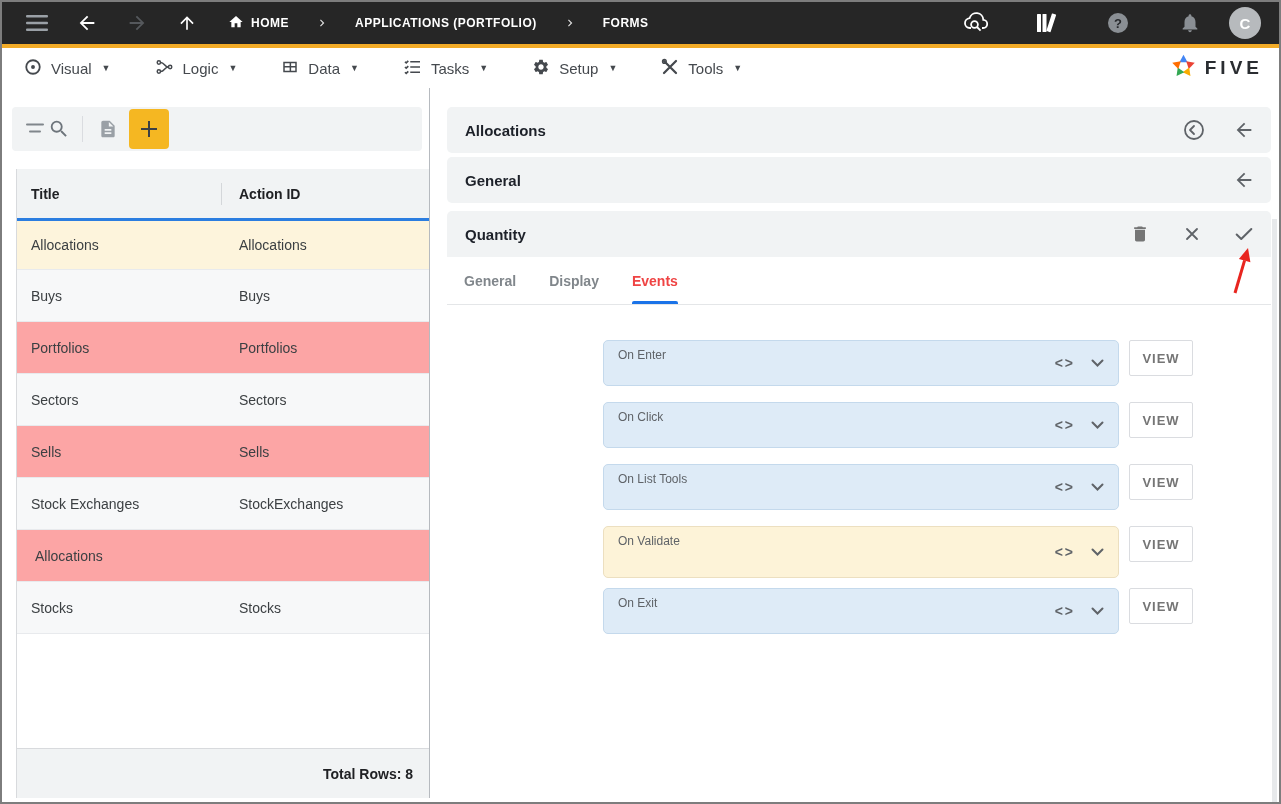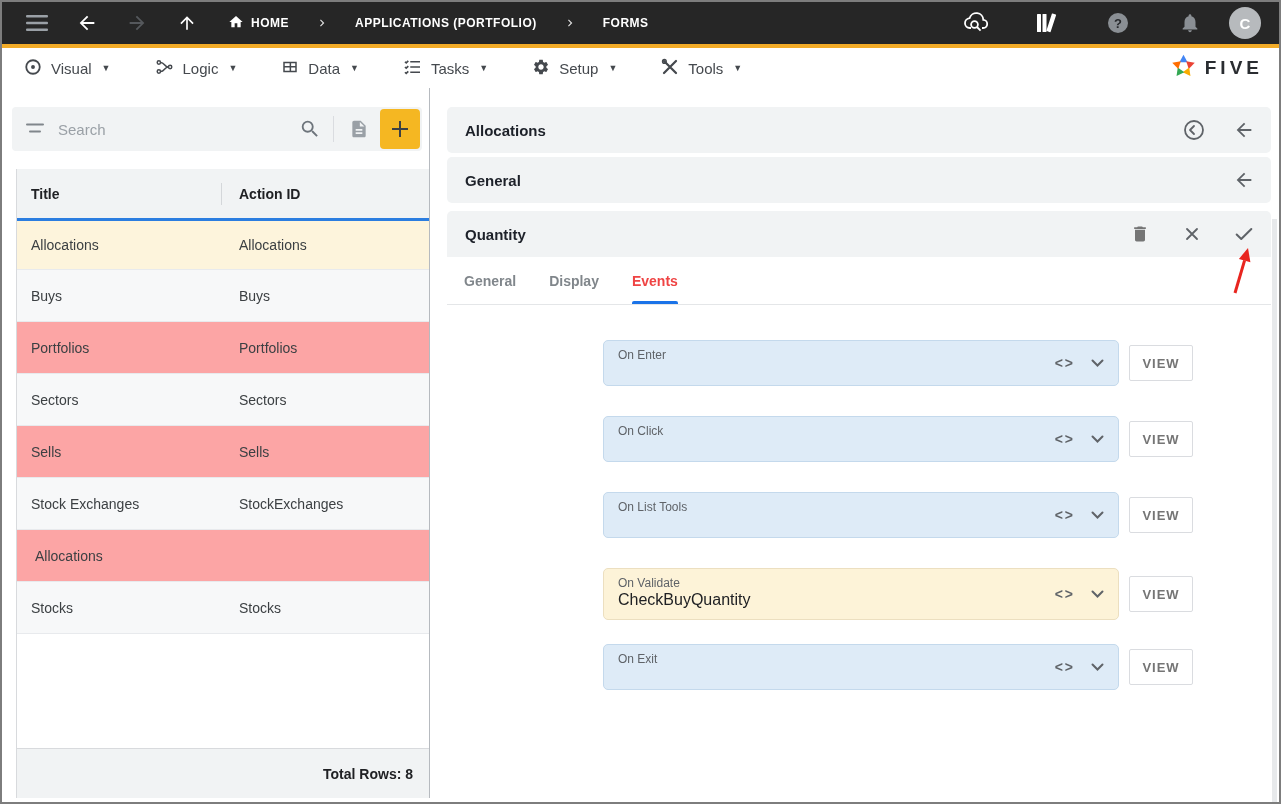--- a/index.html
+++ b/index.html
@@ -257,7 +257,6 @@
               <path d="M1 2.5h16M4 9.5h10" fill="none"></path>
             </svg>
         </span>
-        <input type="text" placeholder="Search" style="">
         <span class="sb-icon">
           <svg width="22" height="22" viewBox="0 0 24 24">
               <path fill="#6d747b" d="M15.5 14h-.79l-.28-.27A6.47 6.47 0 0 0 16 9.5 6.5 6.5 0 1 0 9.5 16c1.61 0 3.09-.59 4.23-1.57l.27.28v.79l5 4.99L20.49 19l-4.99-5zm-6 0C7.01 14 5 11.99 5 9.5S7.01 5 9.5 5 14 7.01 14 9.5 11.99 14 9.5 14z"></path>

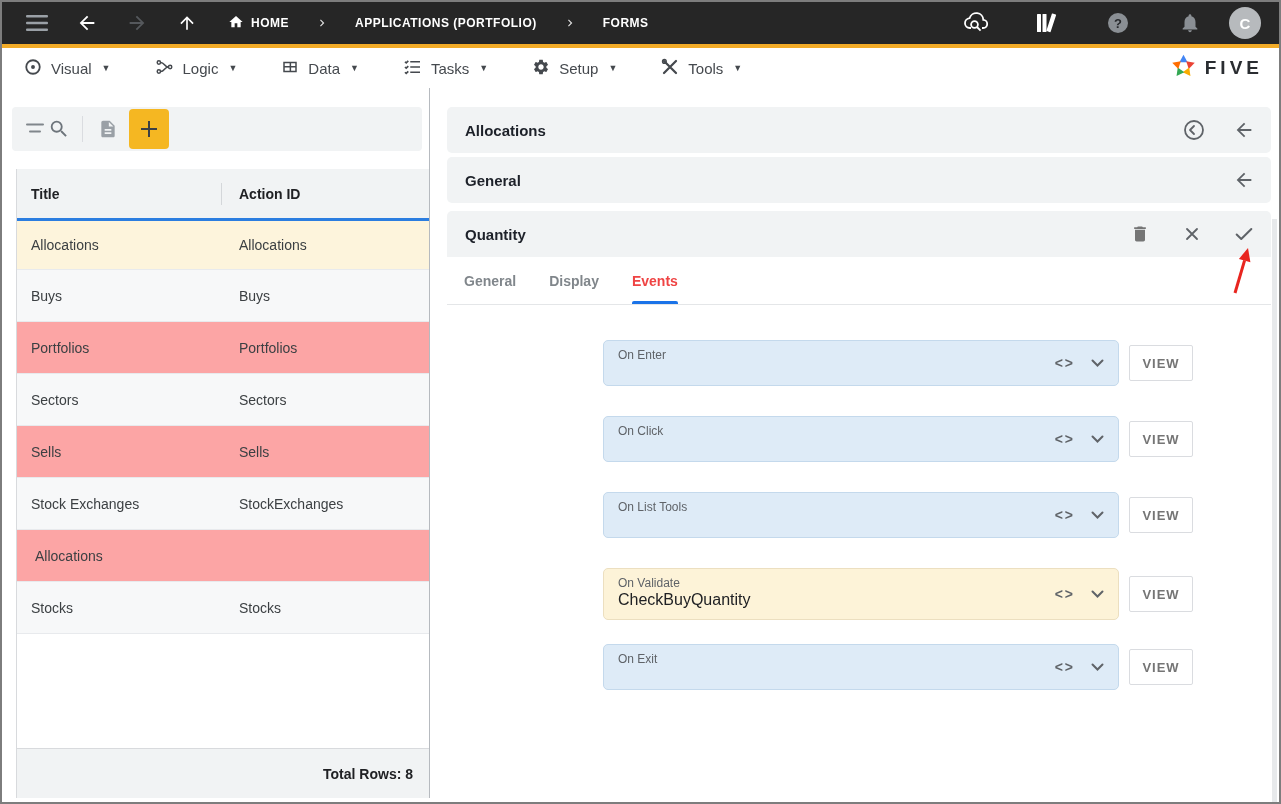--- a/index.html
+++ b/index.html
@@ -65,7 +65,7 @@
   .tab.active::after { content:""; position:absolute; left:0; right:0; bottom:0; height:3px; background:#1A73E8; border-radius:2px 2px 0 0; }
 
   .fields { padding:35px 0 0 156px; background:#fff; }
-  .field-row { display:flex; align-items:center; margin-bottom:30px; }
+  .field-row { display:flex; align-items:flex-start; margin-bottom:16px; }
   .field-box { position:relative; width:516px; height:46px; background:#DEEBF7; border:1px solid #c4d9ec; border-radius:5px; padding:7px 90px 0 14px; cursor:pointer; }
   .field-label { font-size:12px; color:#5f6368; }
   .field-value { font-size:16px; color:#202124; margin-top:1px; white-space:nowrap; }

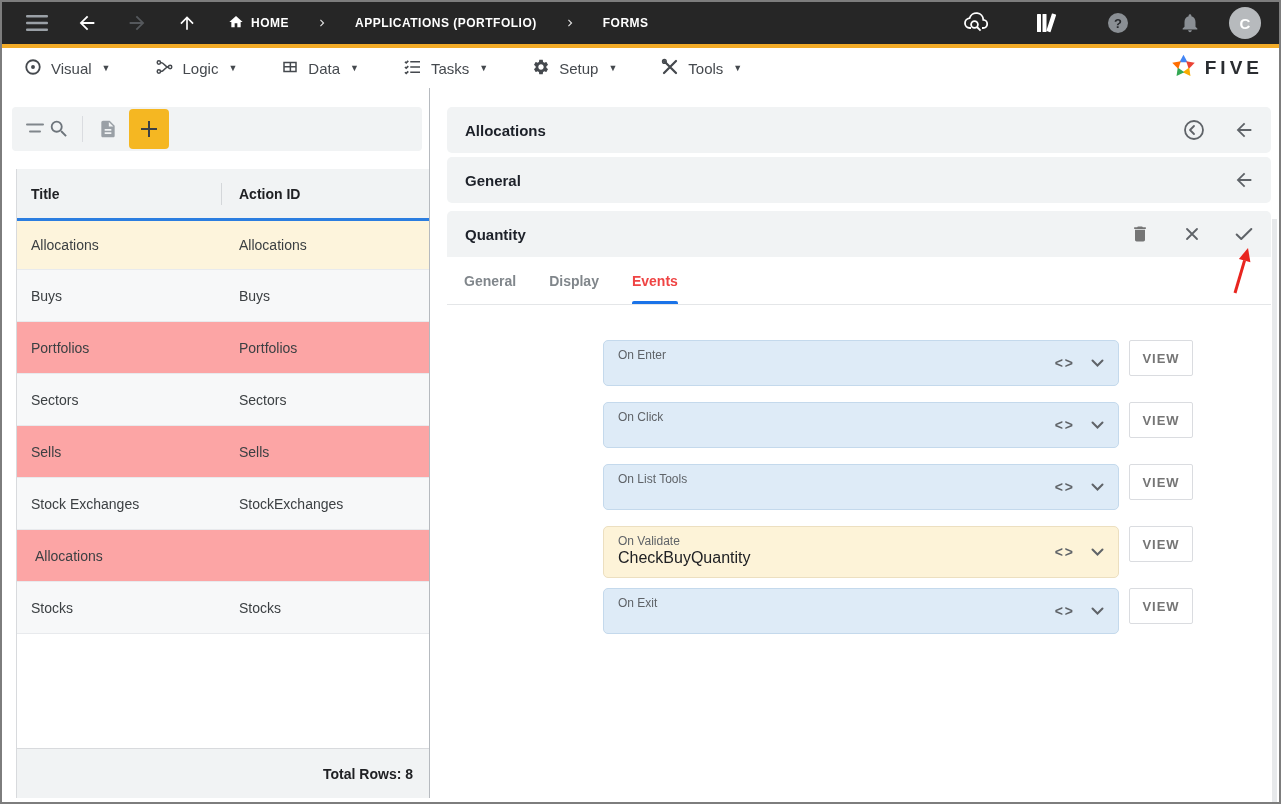--- a/index.html
+++ b/index.html
@@ -426,7 +426,6 @@
         <div class="field-row highlighted">
           <div class="field-box">
             <div class="field-label">On Validate</div>
-            <div class="field-value">CheckBuyQuantity</div>
             <span class="field-icons">
               <span class="code-glyph">&lt;&gt;</span>
               <span><svg width="13" height="9" viewBox="0 0 13 9" fill="none" stroke="#5f6368" stroke-width="2" stroke-linecap="round">

